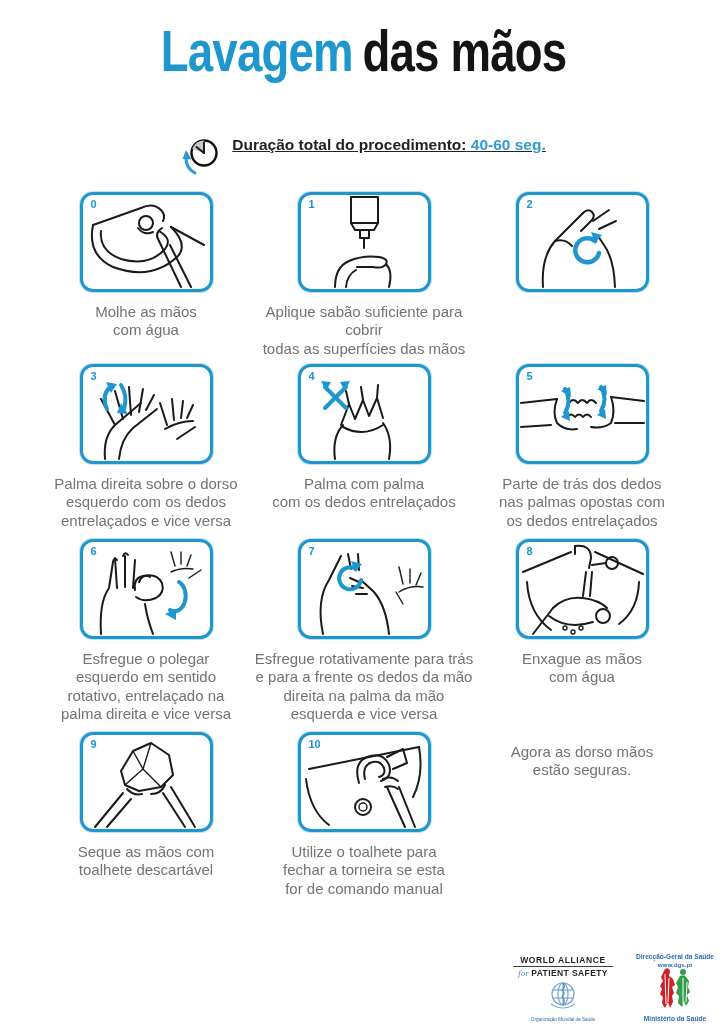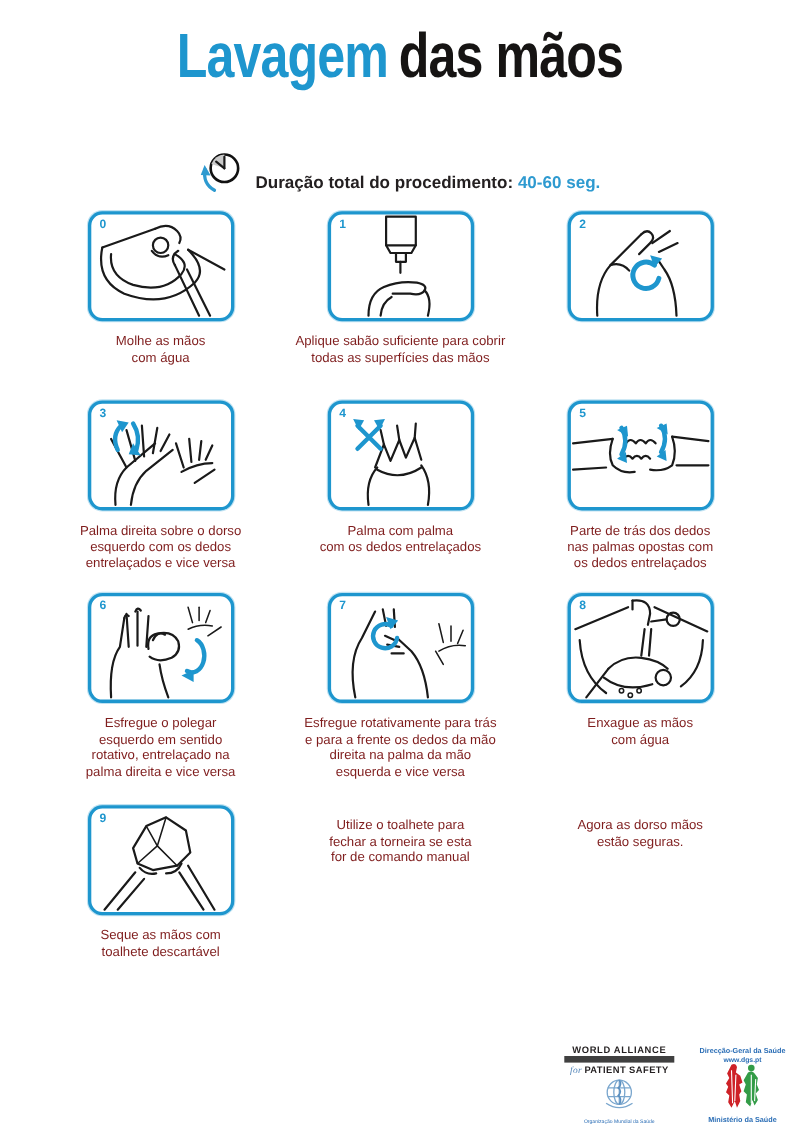--- a/index.html
+++ b/index.html
@@ -12,8 +12,8 @@
   .t-blue{color:#1E96CE;}
   .t-black{color:#161413;margin-left:12px;}
   
-  .subtitle{position:absolute;top:136px;left:0;width:100%;display:flex;align-items:flex-end;
-            justify-content:center;gap:12px;}
+  .subtitle{position:absolute;top:136px;left:0;width:100%;display:flex;align-items:flex-start;
+            justify-content:center;gap:12px;text-decoration:underline;}
   .subtitle-text{font-size:15.5px;font-weight:bold;color:#231F20;}
   .subtitle-value{color:#2E9AD0;}
   

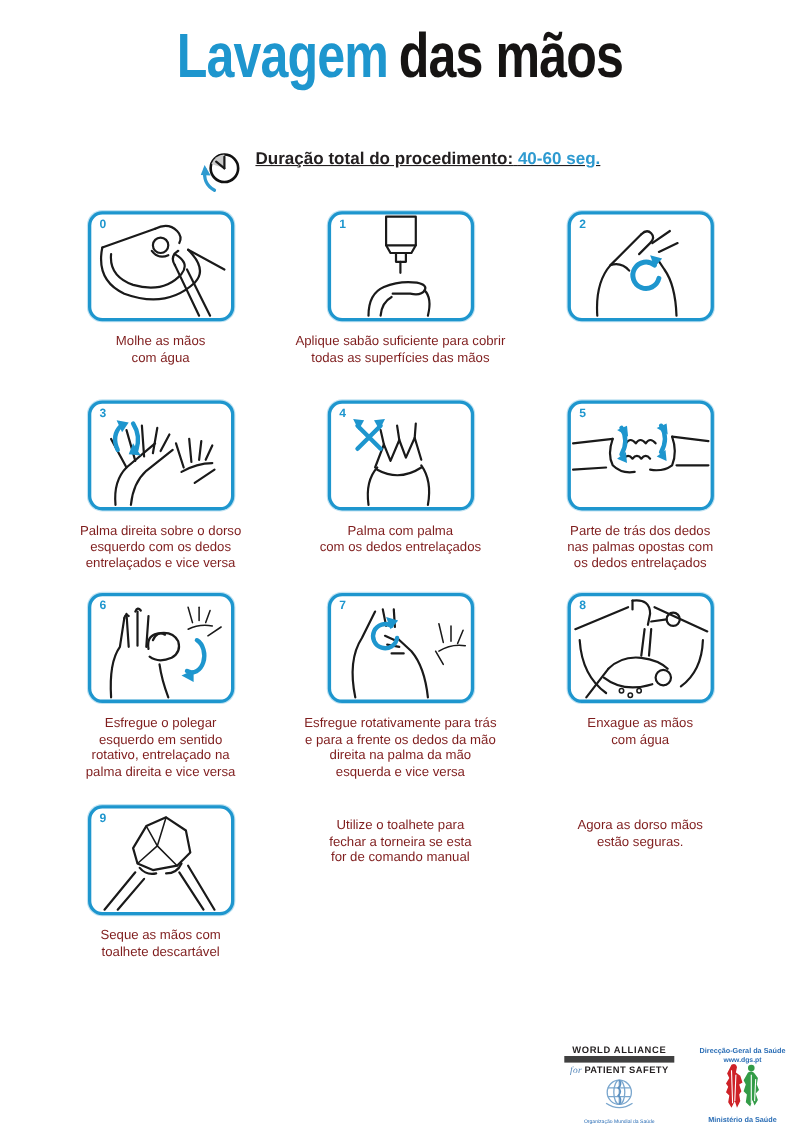--- a/index.html
+++ b/index.html
@@ -25,8 +25,8 @@
          border-radius:13px;background:#fff;box-shadow:0 0 0 1px #bfe2f2;}
   .num{position:absolute;top:3px;left:8px;font-size:11px;font-weight:bold;color:#1E96CE;z-index:2;}
   .illus{position:absolute;left:0;top:0;width:127px;height:94px;}
-  .caption{margin-top:11px;width:234px;text-align:center;font-size:12px;line-height:1.22;
-           color:#7f1d1d;white-space:pre-line;}
+  .caption{margin-top:11px;width:234px;text-align:center;font-size:15px;line-height:1.22;
+           color:#737373;white-space:pre-line;}
   
   .ink{fill:none;stroke:#1a1a1a;stroke-width:2;stroke-linecap:round;stroke-linejoin:round;}
   .thin{fill:none;stroke:#1a1a1a;stroke-width:1.4;stroke-linecap:round;stroke-linejoin:round;}

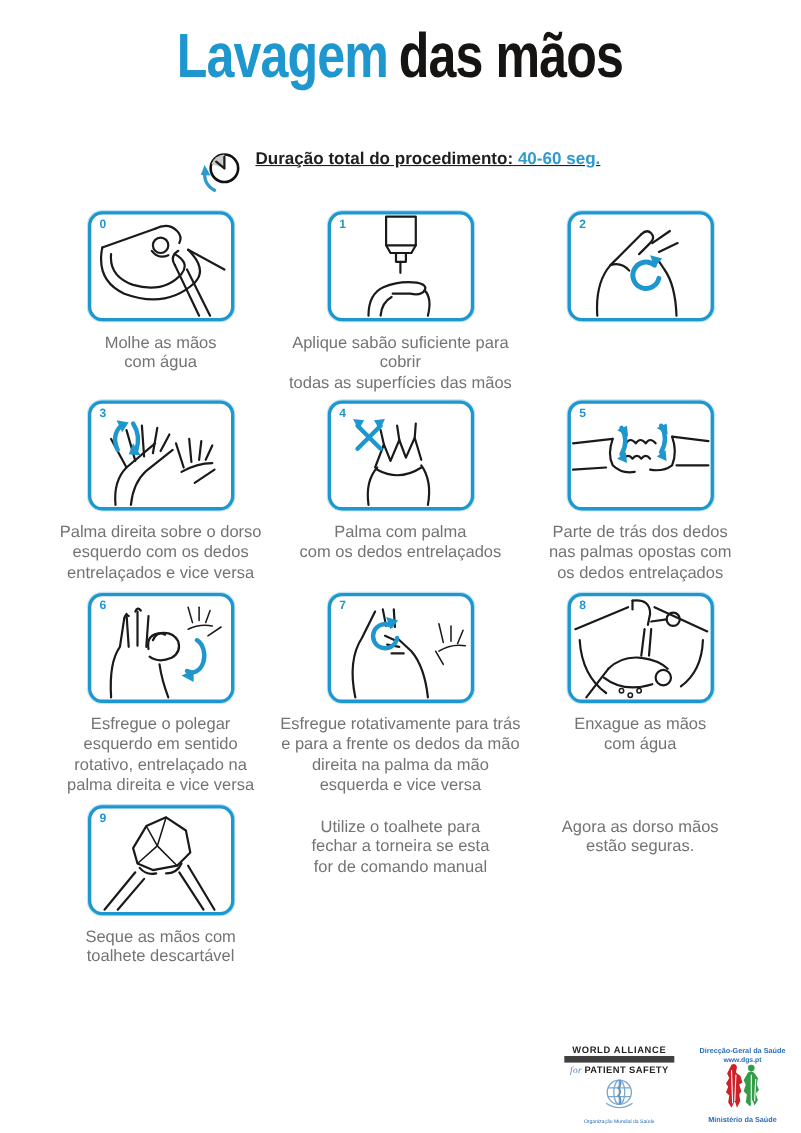--- a/index.html
+++ b/index.html
@@ -302,6 +302,23 @@
     </div>
 
     <div class="step">
+      <div class="panel">
+        <span class="num">10</span>
+        <svg class="illus" viewBox="0 0 127 94">
+          <path class="ink" d="M8 34 L118 12"></path>
+          <path class="ink" d="M5 44 Q9 76 28 90"></path>
+          <path class="ink" d="M118 12 Q123 40 112 62"></path>
+          <path class="ink" d="M58 48 Q52 28 66 22 Q82 16 88 30 Q92 42 80 46"></path>
+          <path class="ink" d="M64 44 Q61 32 69 28 Q79 24 83 33 Q85 40 78 42"></path>
+          <path class="ink" d="M86 22 L102 14 L106 28 L92 34"></path>
+          <path class="ink" d="M104 92 Q94 70 86 52"></path>
+          <path class="ink" d="M114 92 Q106 72 98 52"></path>
+          <path class="ink" d="M82 44 q8 -4 15 2"></path>
+          <path class="ink" d="M84 52 q8 -2 13 2"></path>
+          <circle class="ink" cx="62" cy="72" r="8"></circle>
+          <circle class="thin" cx="62" cy="72" r="4"></circle>
+        </svg>
+      </div>
       <div class="caption">Utilize o toalhete para
 fechar a torneira se esta
 for de comando manual</div>

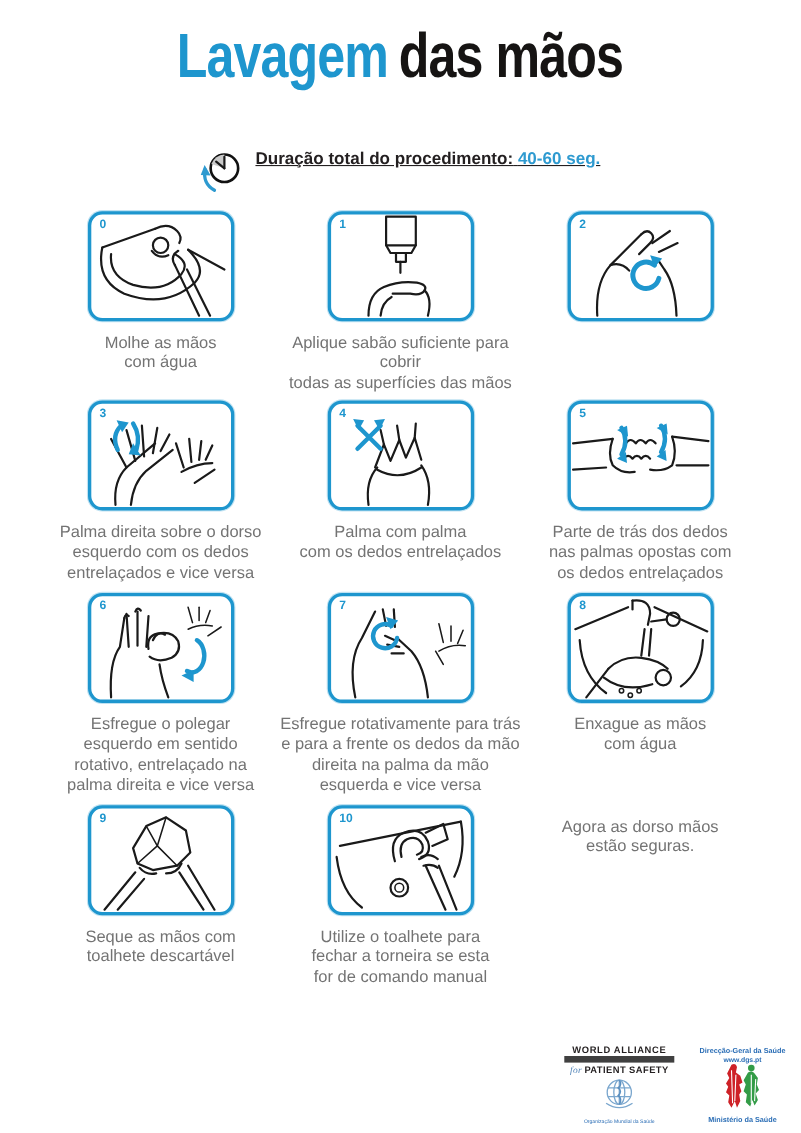--- a/index.html
+++ b/index.html
@@ -37,7 +37,7 @@
   .who{width:100px;text-align:center;}
   .who-l1{font-size:8.5px;font-weight:bold;letter-spacing:.6px;color:#231F20;white-space:nowrap;}
   .who-l2{font-size:8.5px;font-weight:bold;letter-spacing:.4px;color:#231F20;white-space:nowrap;
-          border-top:6px solid #404040;margin-top:1px;padding-top:1px;}
+          border-top:1px solid #404040;margin-top:1px;padding-top:1px;}
   .who-for{font-style:italic;font-weight:normal;color:#4A7FB5;font-family:"Liberation Serif",serif;
            margin-right:2px;}
   .who-org{font-size:4.6px;color:#2A6DB5;margin-top:1px;}

